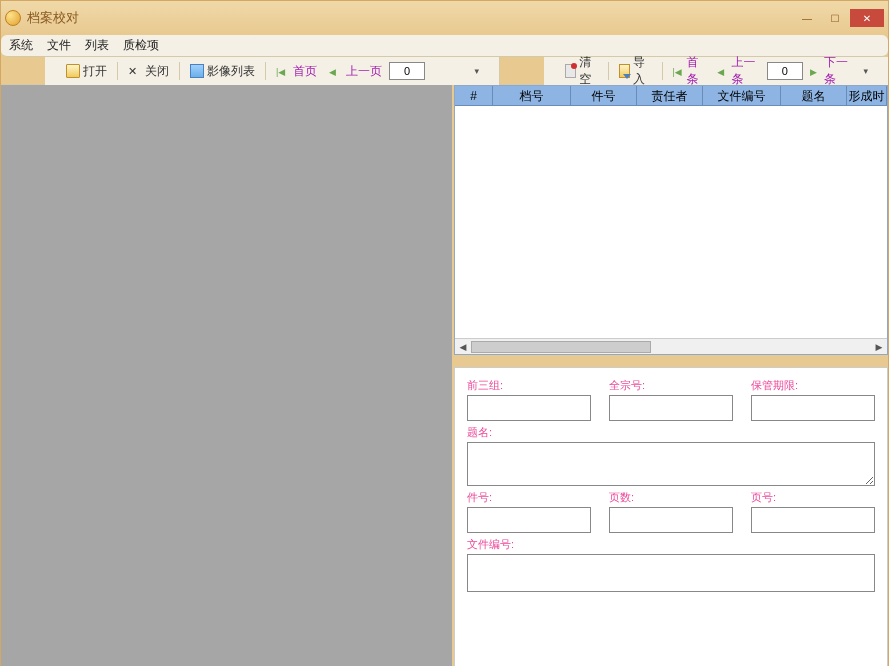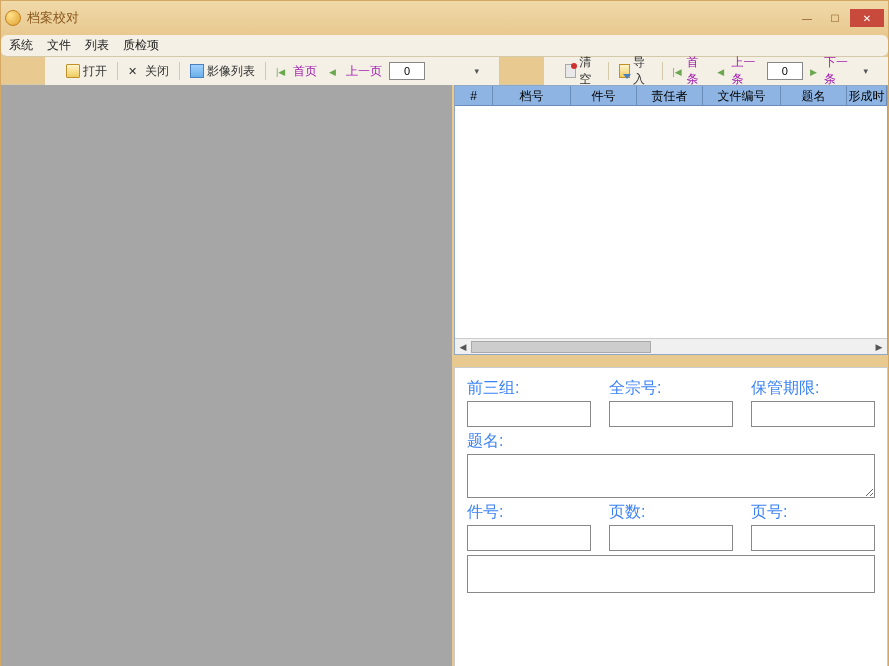--- a/index.html
+++ b/index.html
@@ -54,7 +54,7 @@
 .form-row { display: flex; gap: 18px; margin-bottom: 4px; }
 .form-col { flex: 1; display: flex; flex-direction: column; }
 .form-col.wide { flex: 2.2; }
-.form-label { font-size: 16px; color: #3b82f6; margin-bottom: 2px; }
+.form-label { font-size: 11px; color: #ec4899; margin-bottom: 2px; }
 .form-input { border: 1px solid #888; height: 26px; background: #fff; width: 100%; }
 .form-input.tall { height: 44px; }
 </style>

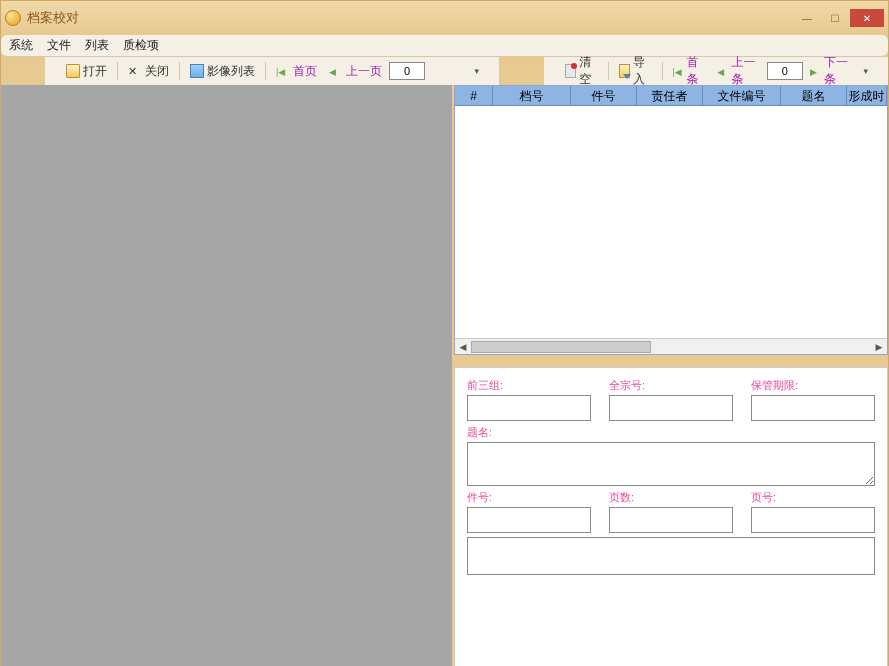--- a/index.html
+++ b/index.html
@@ -195,6 +195,7 @@
         </div>
         <div class="form-row">
           <div class="form-col wide">
+              <span class="form-label">文件编号:</span>
               <input class="form-input" style="height: 38px;">
             </div>
         </div>

